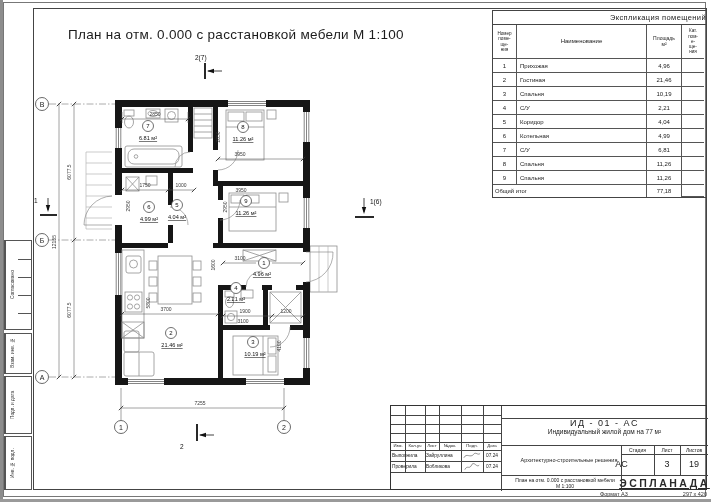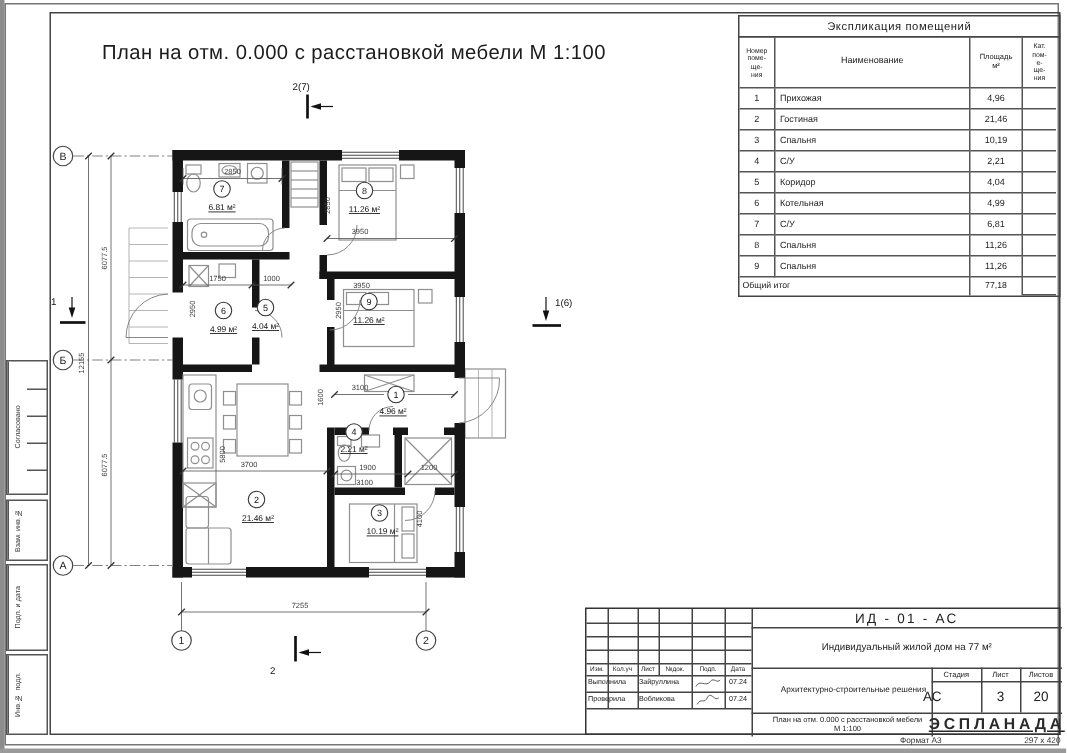--- a/index.html
+++ b/index.html
@@ -33,7 +33,7 @@
   #tk line{stroke:#333;stroke-width:.9;}
   
   .schedule{position:absolute;left:492px;top:10px;width:215px;font-size:6px;color:#222;}
-  .sched-title{box-sizing:border-box;border:1px solid #444;height:15px;line-height:14px;text-align:center;font-size:7.5px;letter-spacing:.4px;}
+  .sched-title{box-sizing:border-box;border:1px solid #444;height:15px;line-height:14px;text-align:right;font-size:7.5px;letter-spacing:.4px;}
   .sched-grid{box-sizing:border-box;margin-top:-1px;border:1px solid #444;display:grid;grid-template-columns:24px 130px 35px 22px;}
   .sc{box-sizing:border-box;border-right:.8px solid #555;border-bottom:.8px solid #555;display:flex;align-items:center;justify-content:center;}
   .sc.last{border-right:none;}

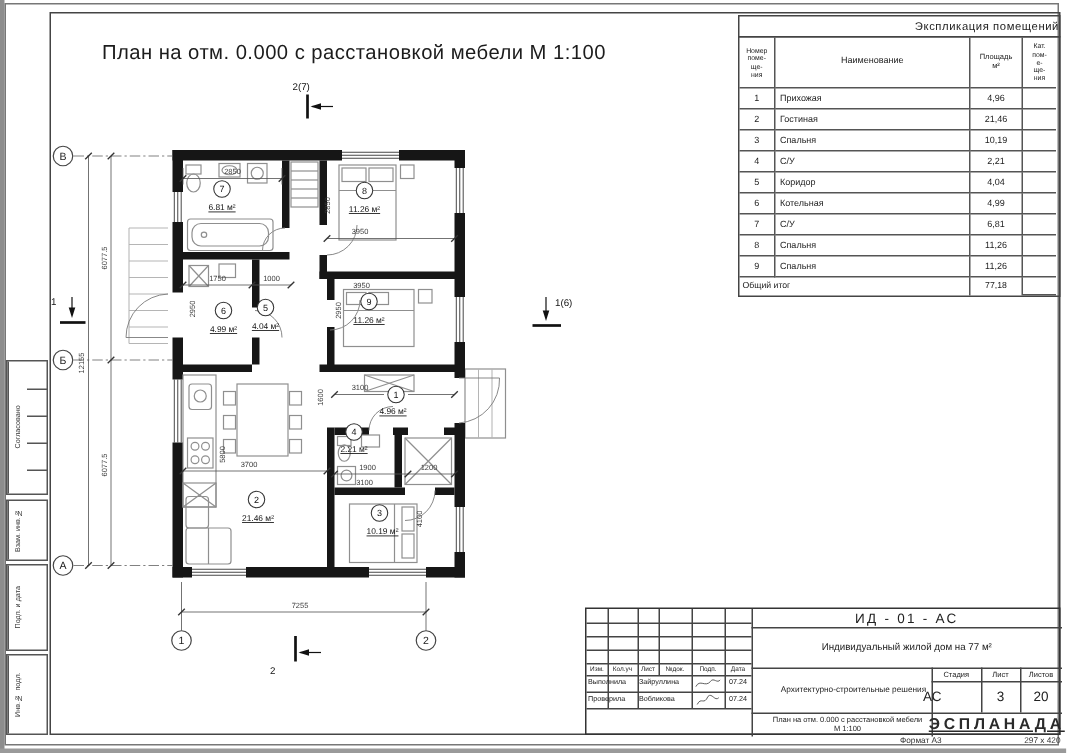--- a/index.html
+++ b/index.html
@@ -53,7 +53,7 @@
   .hl{height:.8px;}
   .tcell{position:absolute;display:flex;align-items:center;justify-content:center;text-align:center;line-height:1.2;}
   .tcell.left{justify-content:flex-start;}
-  .doc-code{font-size:9px;letter-spacing:1.5px;}
+  .doc-code{font-size:9px;letter-spacing:1.5px;margin-top:11px;}
   .obj-name{font-size:6.5px;}
   .sec-name{font-size:5.5px;padding:0 8px;}
   .sheet-name{font-size:5px;white-space:pre-line;padding:0 4px;}

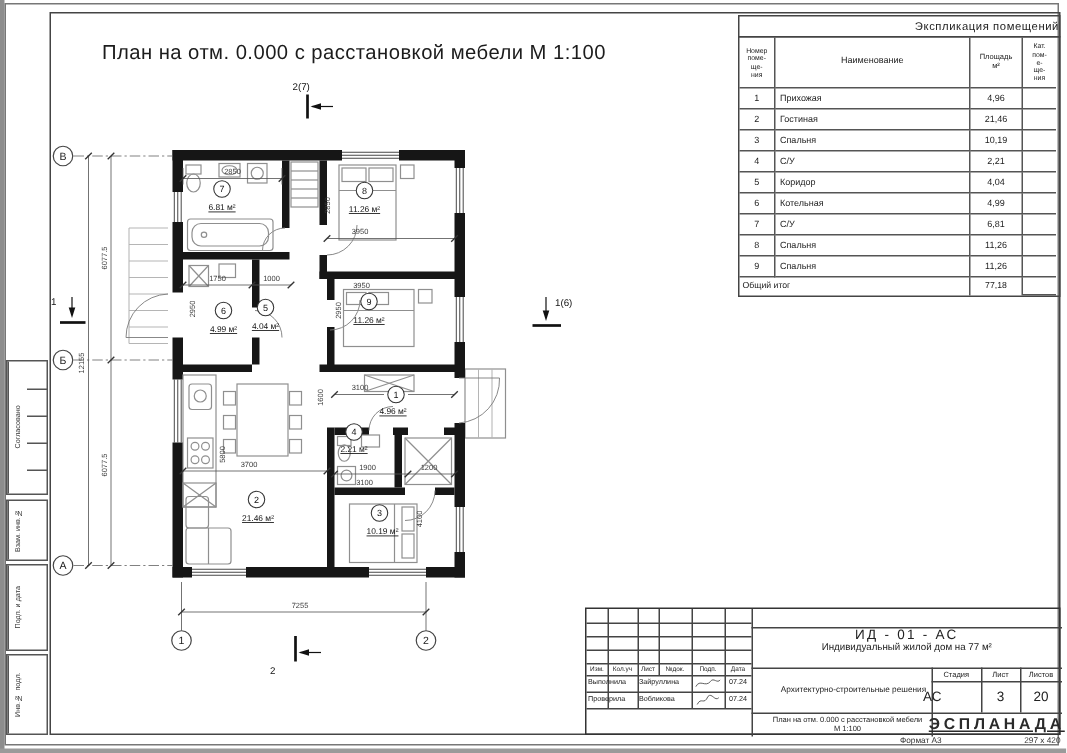--- a/index.html
+++ b/index.html
@@ -501,7 +501,7 @@
     <div class="tcell stage-lbl" style="left:289px;top:39px;width:28px;height:9px;">Листов</div>
     <div class="tcell stage-val" style="left:214px;top:48px;width:33px;height:21px;">АС</div>
     <div class="tcell stage-val" style="left:263px;top:48px;width:26px;height:21px;">3</div>
-    <div class="tcell stage-val" style="left:289px;top:48px;width:28px;height:21px;">20</div>
+    <div class="tcell stage-val" style="left:289px;top:48px;width:28px;height:21px;">19</div>
     <div class="tcell sheet-name" style="left:110px;top:69px;width:120px;height:16px;">План на отм. 0.000 с расстановкой мебели
 М 1:100</div>
     <div class="tcell logo" style="left:230px;top:69px;width:87px;height:16px;text-decoration:underline;">ЭСПЛАНАДА</div>

